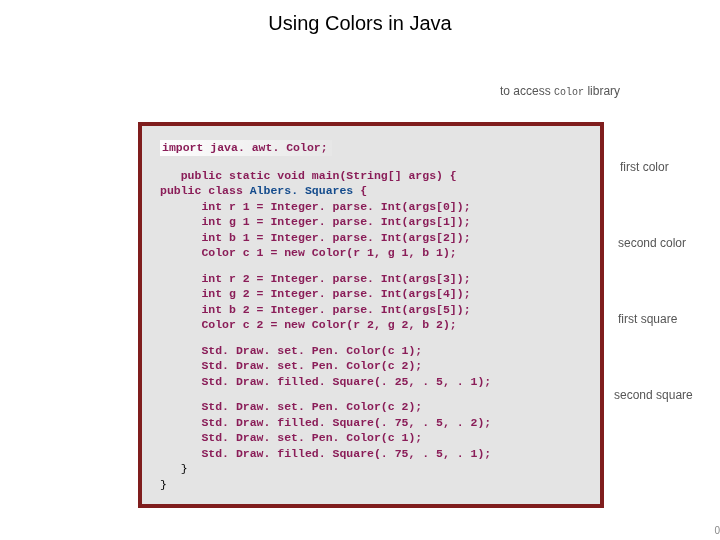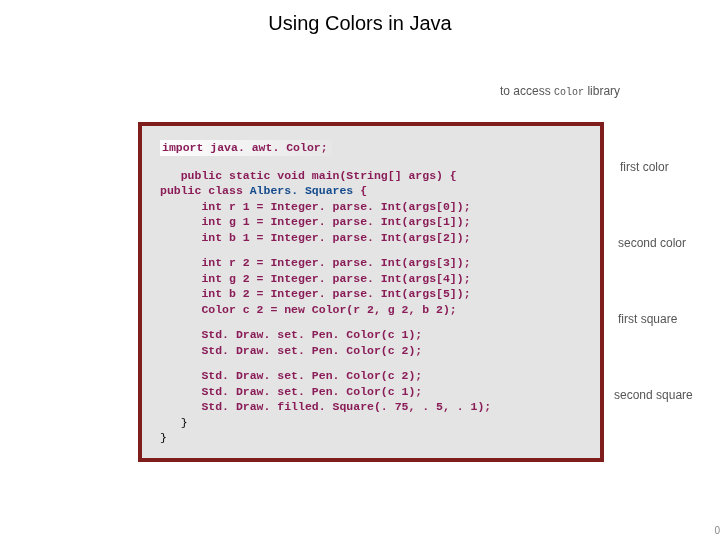--- a/index.html
+++ b/index.html
@@ -82,6 +82,7 @@
     <div class="code-line kw">      int r 1 = Integer. parse. Int(args[0]);</div>
     <div class="code-line kw">      int g 1 = Integer. parse. Int(args[1]);</div>
     <div class="code-line kw">      int b 1 = Integer. parse. Int(args[2]);</div>
+    <div class="code-line kw">      Color c 1 = new Color(r 1, g 1, b 1);</div>
 
     <div class="block-spacer"></div>
 

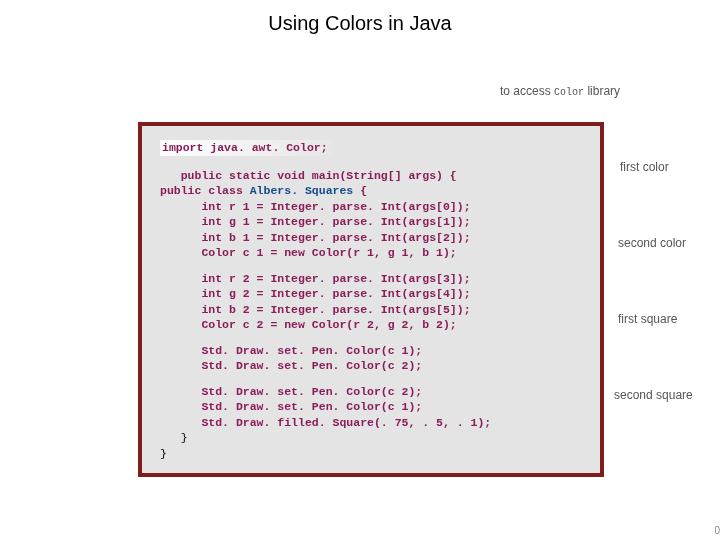--- a/index.html
+++ b/index.html
@@ -95,6 +95,7 @@
 
     <div class="code-line kw">      Std. Draw. set. Pen. Color(c 1);</div>
     <div class="code-line kw">      Std. Draw. set. Pen. Color(c 2);</div>
+    <div class="code-line kw">      Std. Draw. filled. Square(. 25, . 5, . 1);</div>
 
     <div class="block-spacer"></div>
 

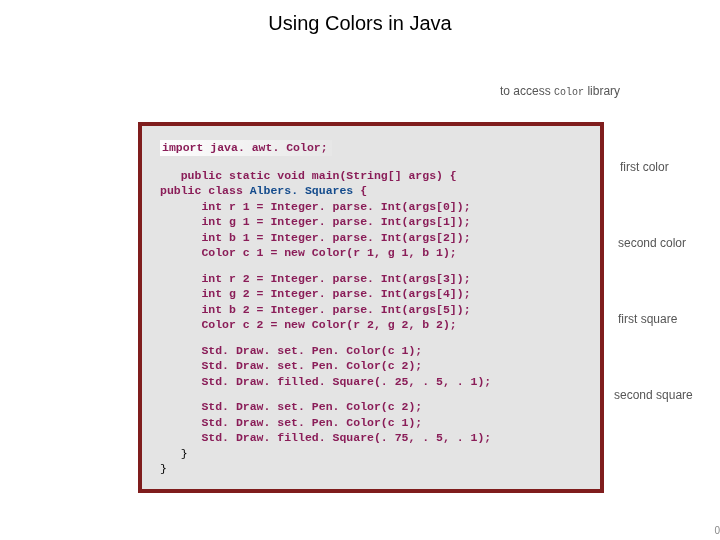--- a/index.html
+++ b/index.html
@@ -100,6 +100,7 @@
     <div class="block-spacer"></div>
 
     <div class="code-line kw">      Std. Draw. set. Pen. Color(c 2);</div>
+    <div class="code-line kw">      Std. Draw. filled. Square(. 75, . 5, . 2);</div>
     <div class="code-line kw">      Std. Draw. set. Pen. Color(c 1);</div>
     <div class="code-line kw">      Std. Draw. filled. Square(. 75, . 5, . 1);</div>
 

